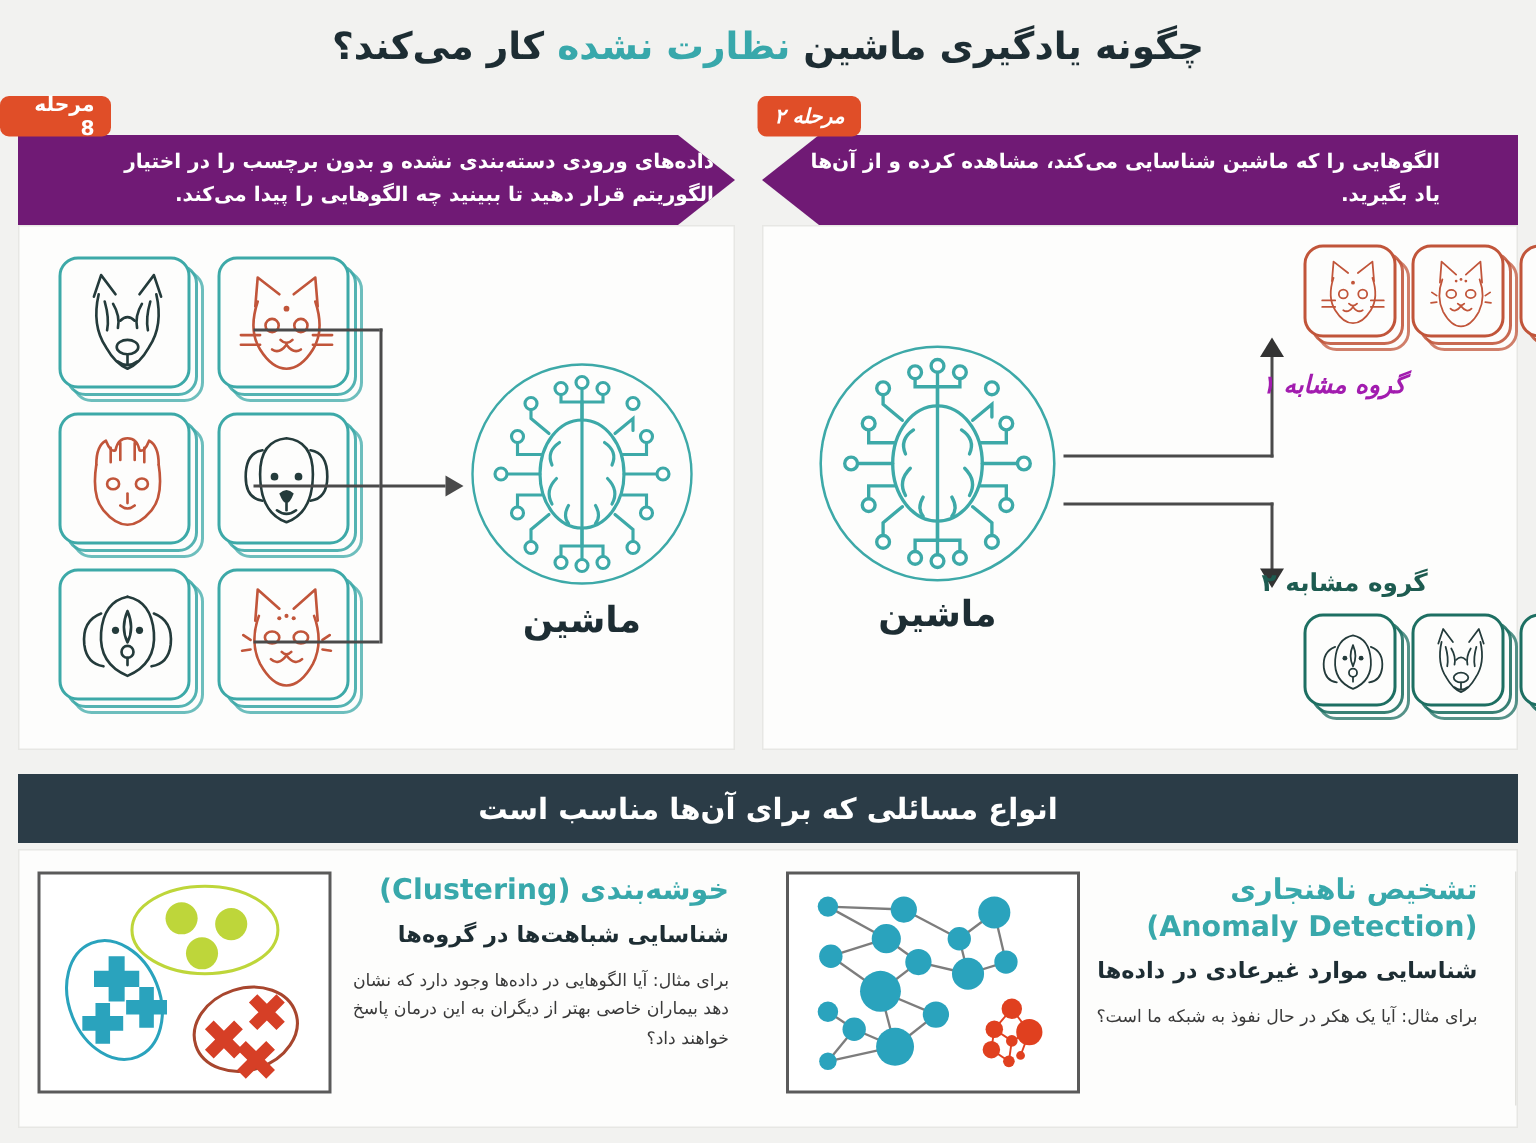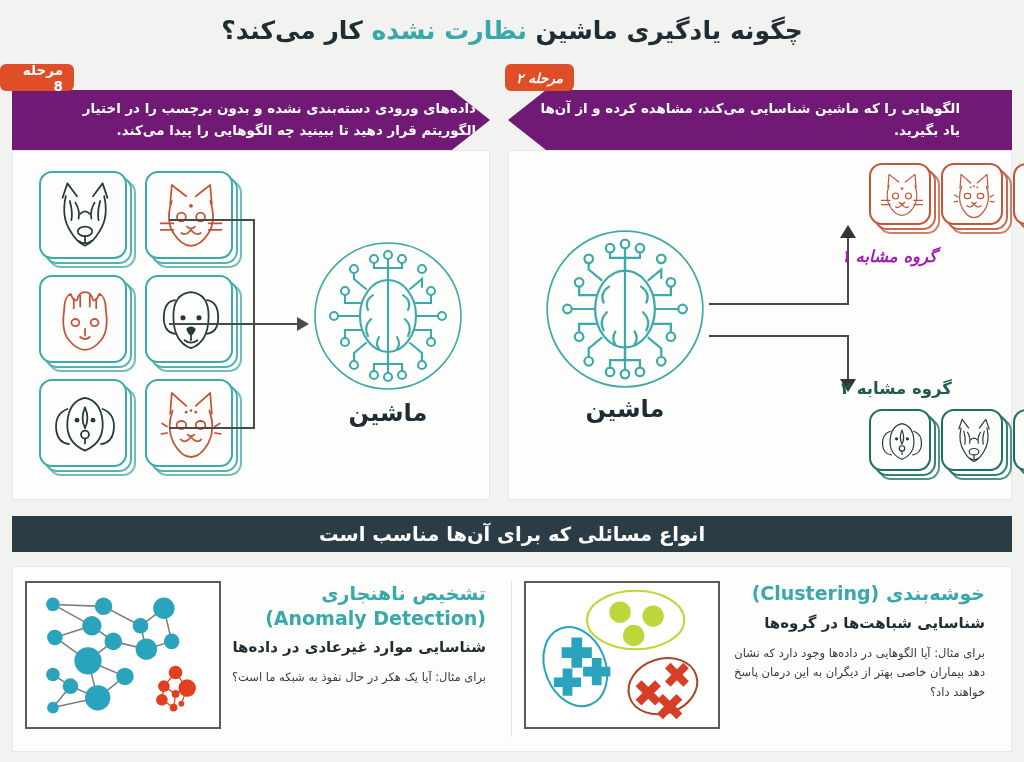--- a/index.html
+++ b/index.html
@@ -88,7 +88,7 @@
 
   
   .dark-banner {
-    position: absolute; top: 516px; left: 12px; width: 1000px; height: 36px;
+    position: absolute; top: 516px; left: 12px; width: 1000px; height: 46px;
     background: #2b3c47; display: flex; align-items: center; justify-content: center;
     color: #ffffff; font-size: 19.5px; font-weight: bold; direction: rtl;
   }

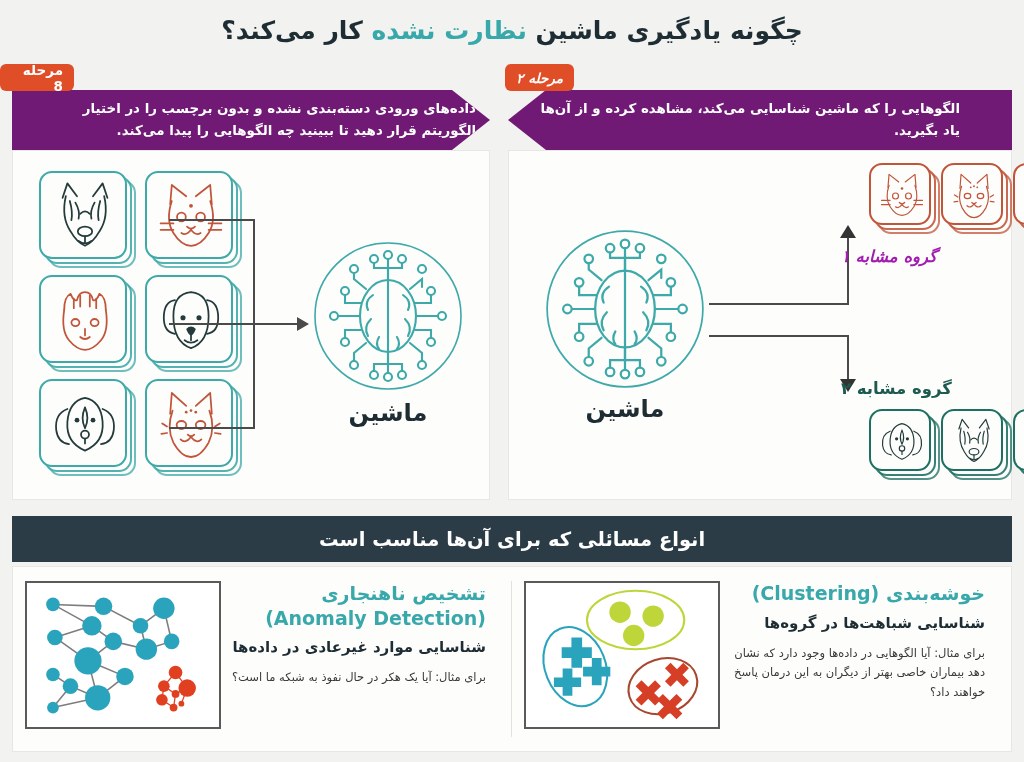--- a/index.html
+++ b/index.html
@@ -483,6 +483,36 @@
 
   <div class="bottom-wrap">
 
+    <div class="bsec">
+      <div class="bsec-img">
+        <svg viewBox="0 0 196 148" width="192" height="144" style="position:absolute;left:0;top:0;">
+          <ellipse cx="112" cy="38" rx="50" ry="30" fill="none" stroke="#bed63a" stroke-width="2.1"></ellipse>
+          <g fill="#bed63a">
+            <circle cx="96" cy="30" r="11"></circle>
+              <circle cx="130" cy="34" r="11"></circle>
+              <circle cx="110" cy="54" r="11"></circle>
+          </g>
+          <ellipse cx="50" cy="86" rx="31" ry="42" fill="none" stroke="#2aa3bd" stroke-width="2.1" transform="rotate(-22 50 86)"></ellipse>
+          <g fill="#2aa3bd">
+            <path d="M36 66 h10 v-10 h11 v10 h10 v11 h-10 v10 h-11 v-10 h-10 z"></path>
+            <path d="M58 86 h9 v-9 h10 v9 h9 v10 h-9 v9 h-10 v-9 h-9 z"></path>
+            <path d="M28 97 h9 v-9 h10 v9 h9 v10 h-9 v9 h-10 v-9 h-9 z"></path>
+          </g>
+          <ellipse cx="140" cy="106" rx="36" ry="28" fill="none" stroke="#a8462e" stroke-width="2.1" transform="rotate(-18 140 106)"></ellipse>
+          <g fill="#d63f26" stroke="none">
+            <path d="M152 82 l8 8 l8 -8 l7 7 l-8 8 l8 8 l-7 7 l-8 -8 l-8 8 l-7 -7 l8 -8 l-8 -8 z" transform="translate(-3,0) scale(0.82) translate(32,18)"></path>
+            <path d="M118 100 l7 7 l7 -7 l6 6 l-7 7 l7 7 l-6 6 l-7 -7 l-7 7 l-6 -6 l7 -7 l-7 -7 z"></path>
+            <path d="M140 114 l7 7 l7 -7 l6 6 l-7 7 l7 7 l-6 6 l-7 -7 l-7 7 l-6 -6 l7 -7 l-7 -7 z"></path>
+          </g>
+        </svg>
+      </div>
+      <div class="bsec-txt">
+        <div class="bsec-h1">خوشه‌بندی (Clustering)</div>
+        <div class="bsec-h2">شناسایی شباهت‌ها در گروه‌ها</div>
+        <div class="bsec-p">برای مثال: آیا الگوهایی در داده‌ها وجود دارد که نشان دهد بیماران خاصی بهتر از دیگران به این درمان پاسخ خواهند داد؟</div>
+      </div>
+    </div>
+
     <div class="bsec with-divider">
       <div class="bsec-img">
         <svg viewBox="0 0 196 148" width="192" height="144" style="position:absolute;left:0;top:0;">
@@ -552,36 +582,6 @@
       </div>
     </div>
 
-    <div class="bsec">
-      <div class="bsec-img">
-        <svg viewBox="0 0 196 148" width="192" height="144" style="position:absolute;left:0;top:0;">
-          <ellipse cx="112" cy="38" rx="50" ry="30" fill="none" stroke="#bed63a" stroke-width="2.1"></ellipse>
-          <g fill="#bed63a">
-            <circle cx="96" cy="30" r="11"></circle>
-              <circle cx="130" cy="34" r="11"></circle>
-              <circle cx="110" cy="54" r="11"></circle>
-          </g>
-          <ellipse cx="50" cy="86" rx="31" ry="42" fill="none" stroke="#2aa3bd" stroke-width="2.1" transform="rotate(-22 50 86)"></ellipse>
-          <g fill="#2aa3bd">
-            <path d="M36 66 h10 v-10 h11 v10 h10 v11 h-10 v10 h-11 v-10 h-10 z"></path>
-            <path d="M58 86 h9 v-9 h10 v9 h9 v10 h-9 v9 h-10 v-9 h-9 z"></path>
-            <path d="M28 97 h9 v-9 h10 v9 h9 v10 h-9 v9 h-10 v-9 h-9 z"></path>
-          </g>
-          <ellipse cx="140" cy="106" rx="36" ry="28" fill="none" stroke="#a8462e" stroke-width="2.1" transform="rotate(-18 140 106)"></ellipse>
-          <g fill="#d63f26" stroke="none">
-            <path d="M152 82 l8 8 l8 -8 l7 7 l-8 8 l8 8 l-7 7 l-8 -8 l-8 8 l-7 -7 l8 -8 l-8 -8 z" transform="translate(-3,0) scale(0.82) translate(32,18)"></path>
-            <path d="M118 100 l7 7 l7 -7 l6 6 l-7 7 l7 7 l-6 6 l-7 -7 l-7 7 l-6 -6 l7 -7 l-7 -7 z"></path>
-            <path d="M140 114 l7 7 l7 -7 l6 6 l-7 7 l7 7 l-6 6 l-7 -7 l-7 7 l-6 -6 l7 -7 l-7 -7 z"></path>
-          </g>
-        </svg>
-      </div>
-      <div class="bsec-txt">
-        <div class="bsec-h1">خوشه‌بندی (Clustering)</div>
-        <div class="bsec-h2">شناسایی شباهت‌ها در گروه‌ها</div>
-        <div class="bsec-p">برای مثال: آیا الگوهایی در داده‌ها وجود دارد که نشان دهد بیماران خاصی بهتر از دیگران به این درمان پاسخ خواهند داد؟</div>
-      </div>
-    </div>
-
   </div>
 </div>
 

